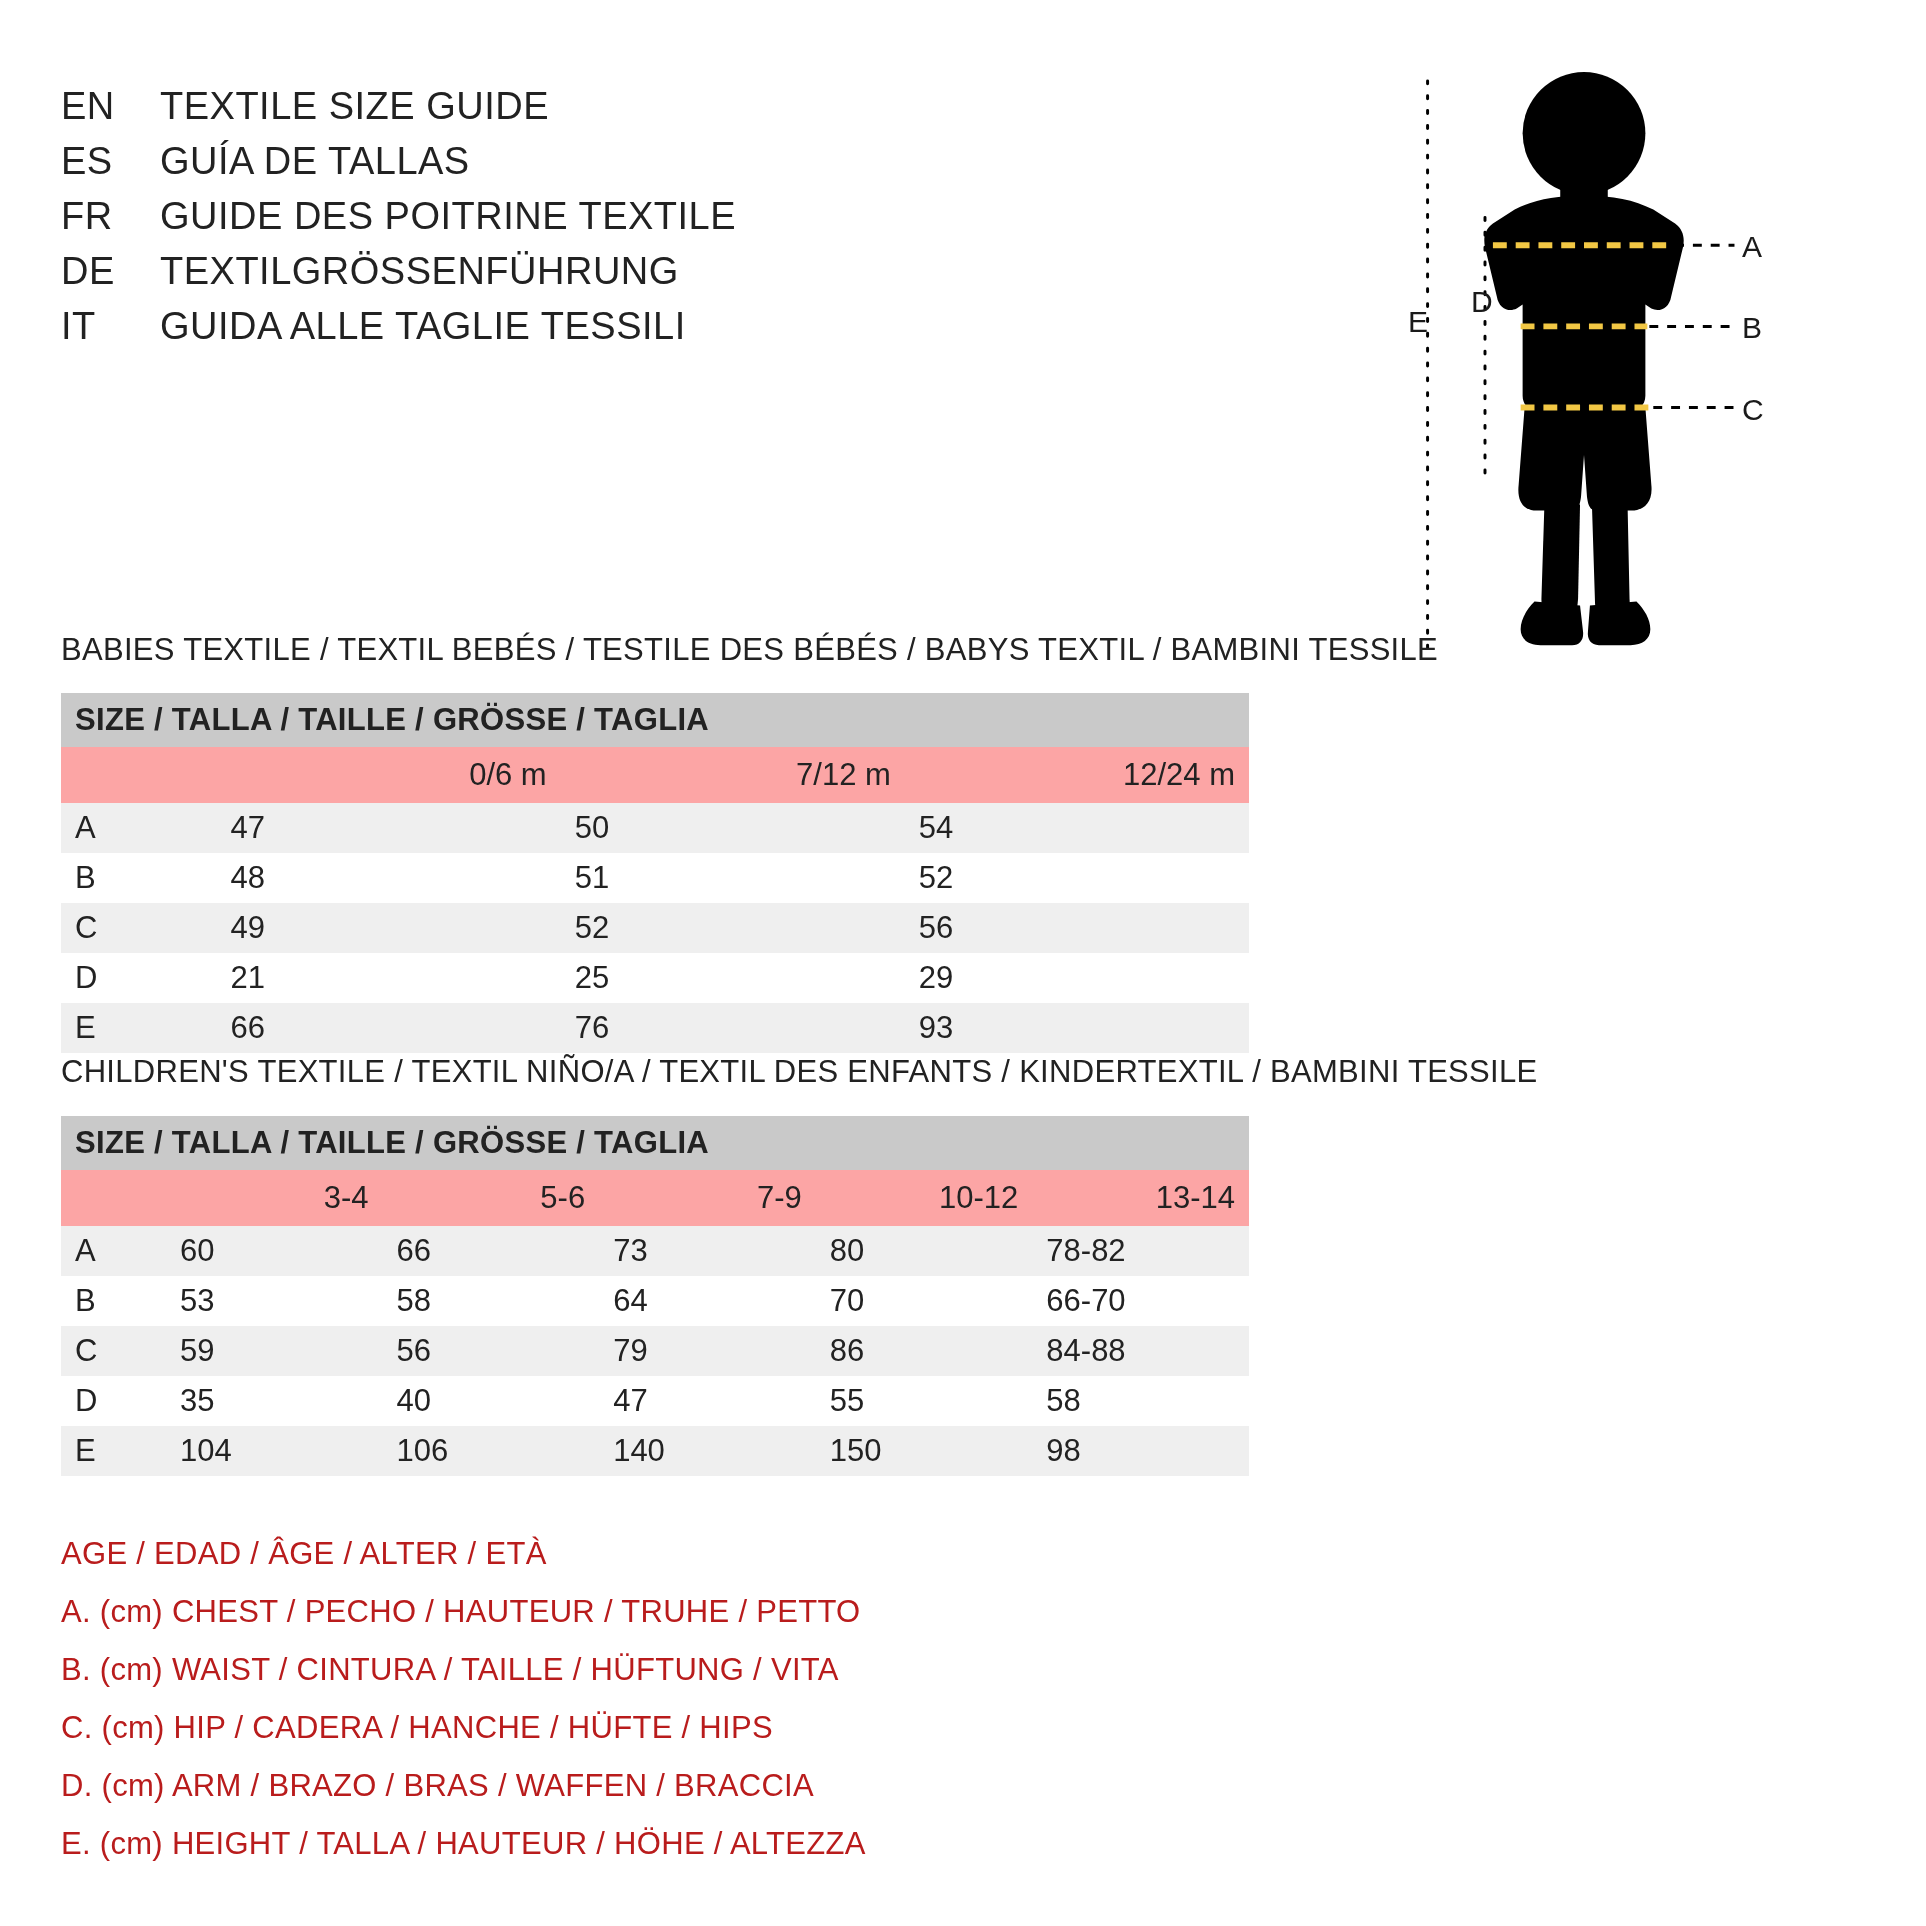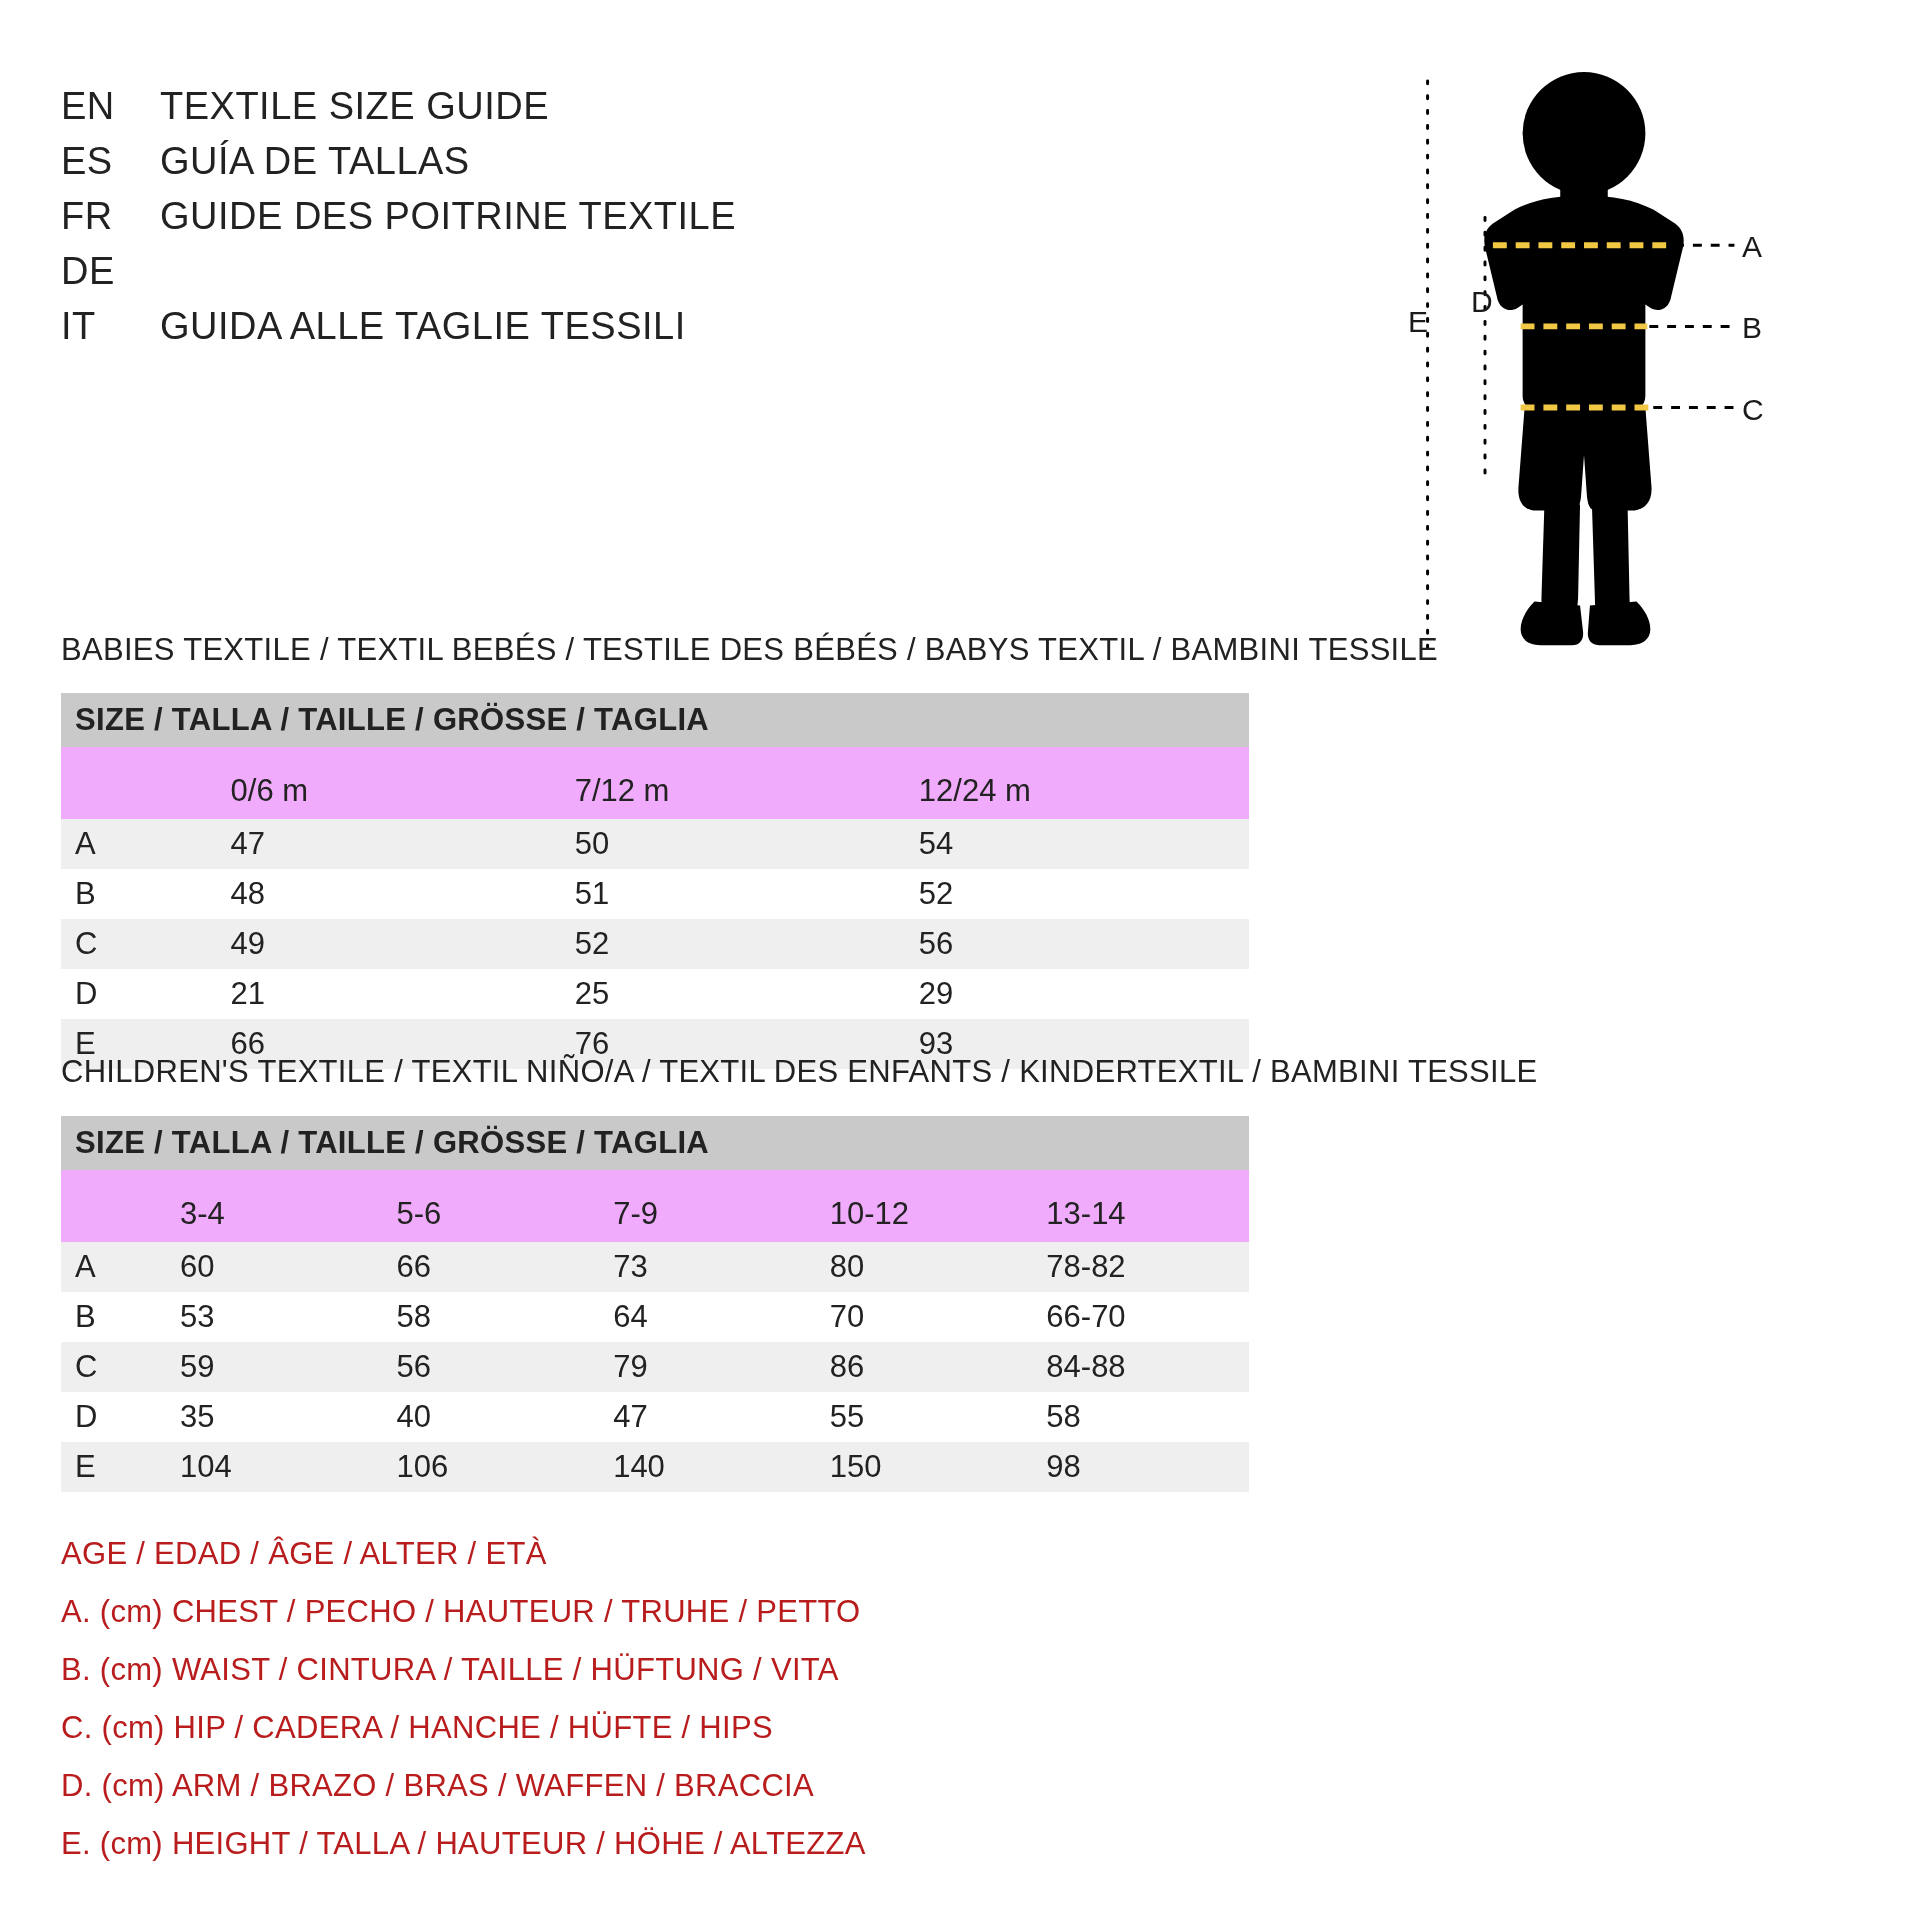--- a/index.html
+++ b/index.html
@@ -147,6 +147,7 @@
     </div>
     <div class="lang-row">
       <span class="lang-code">DE</span>
+      <span class="lang-text">TEXTILGRÖSSENFÜHRUNG</span>
     </div>
     <div class="lang-row">
       <span class="lang-code">IT</span>

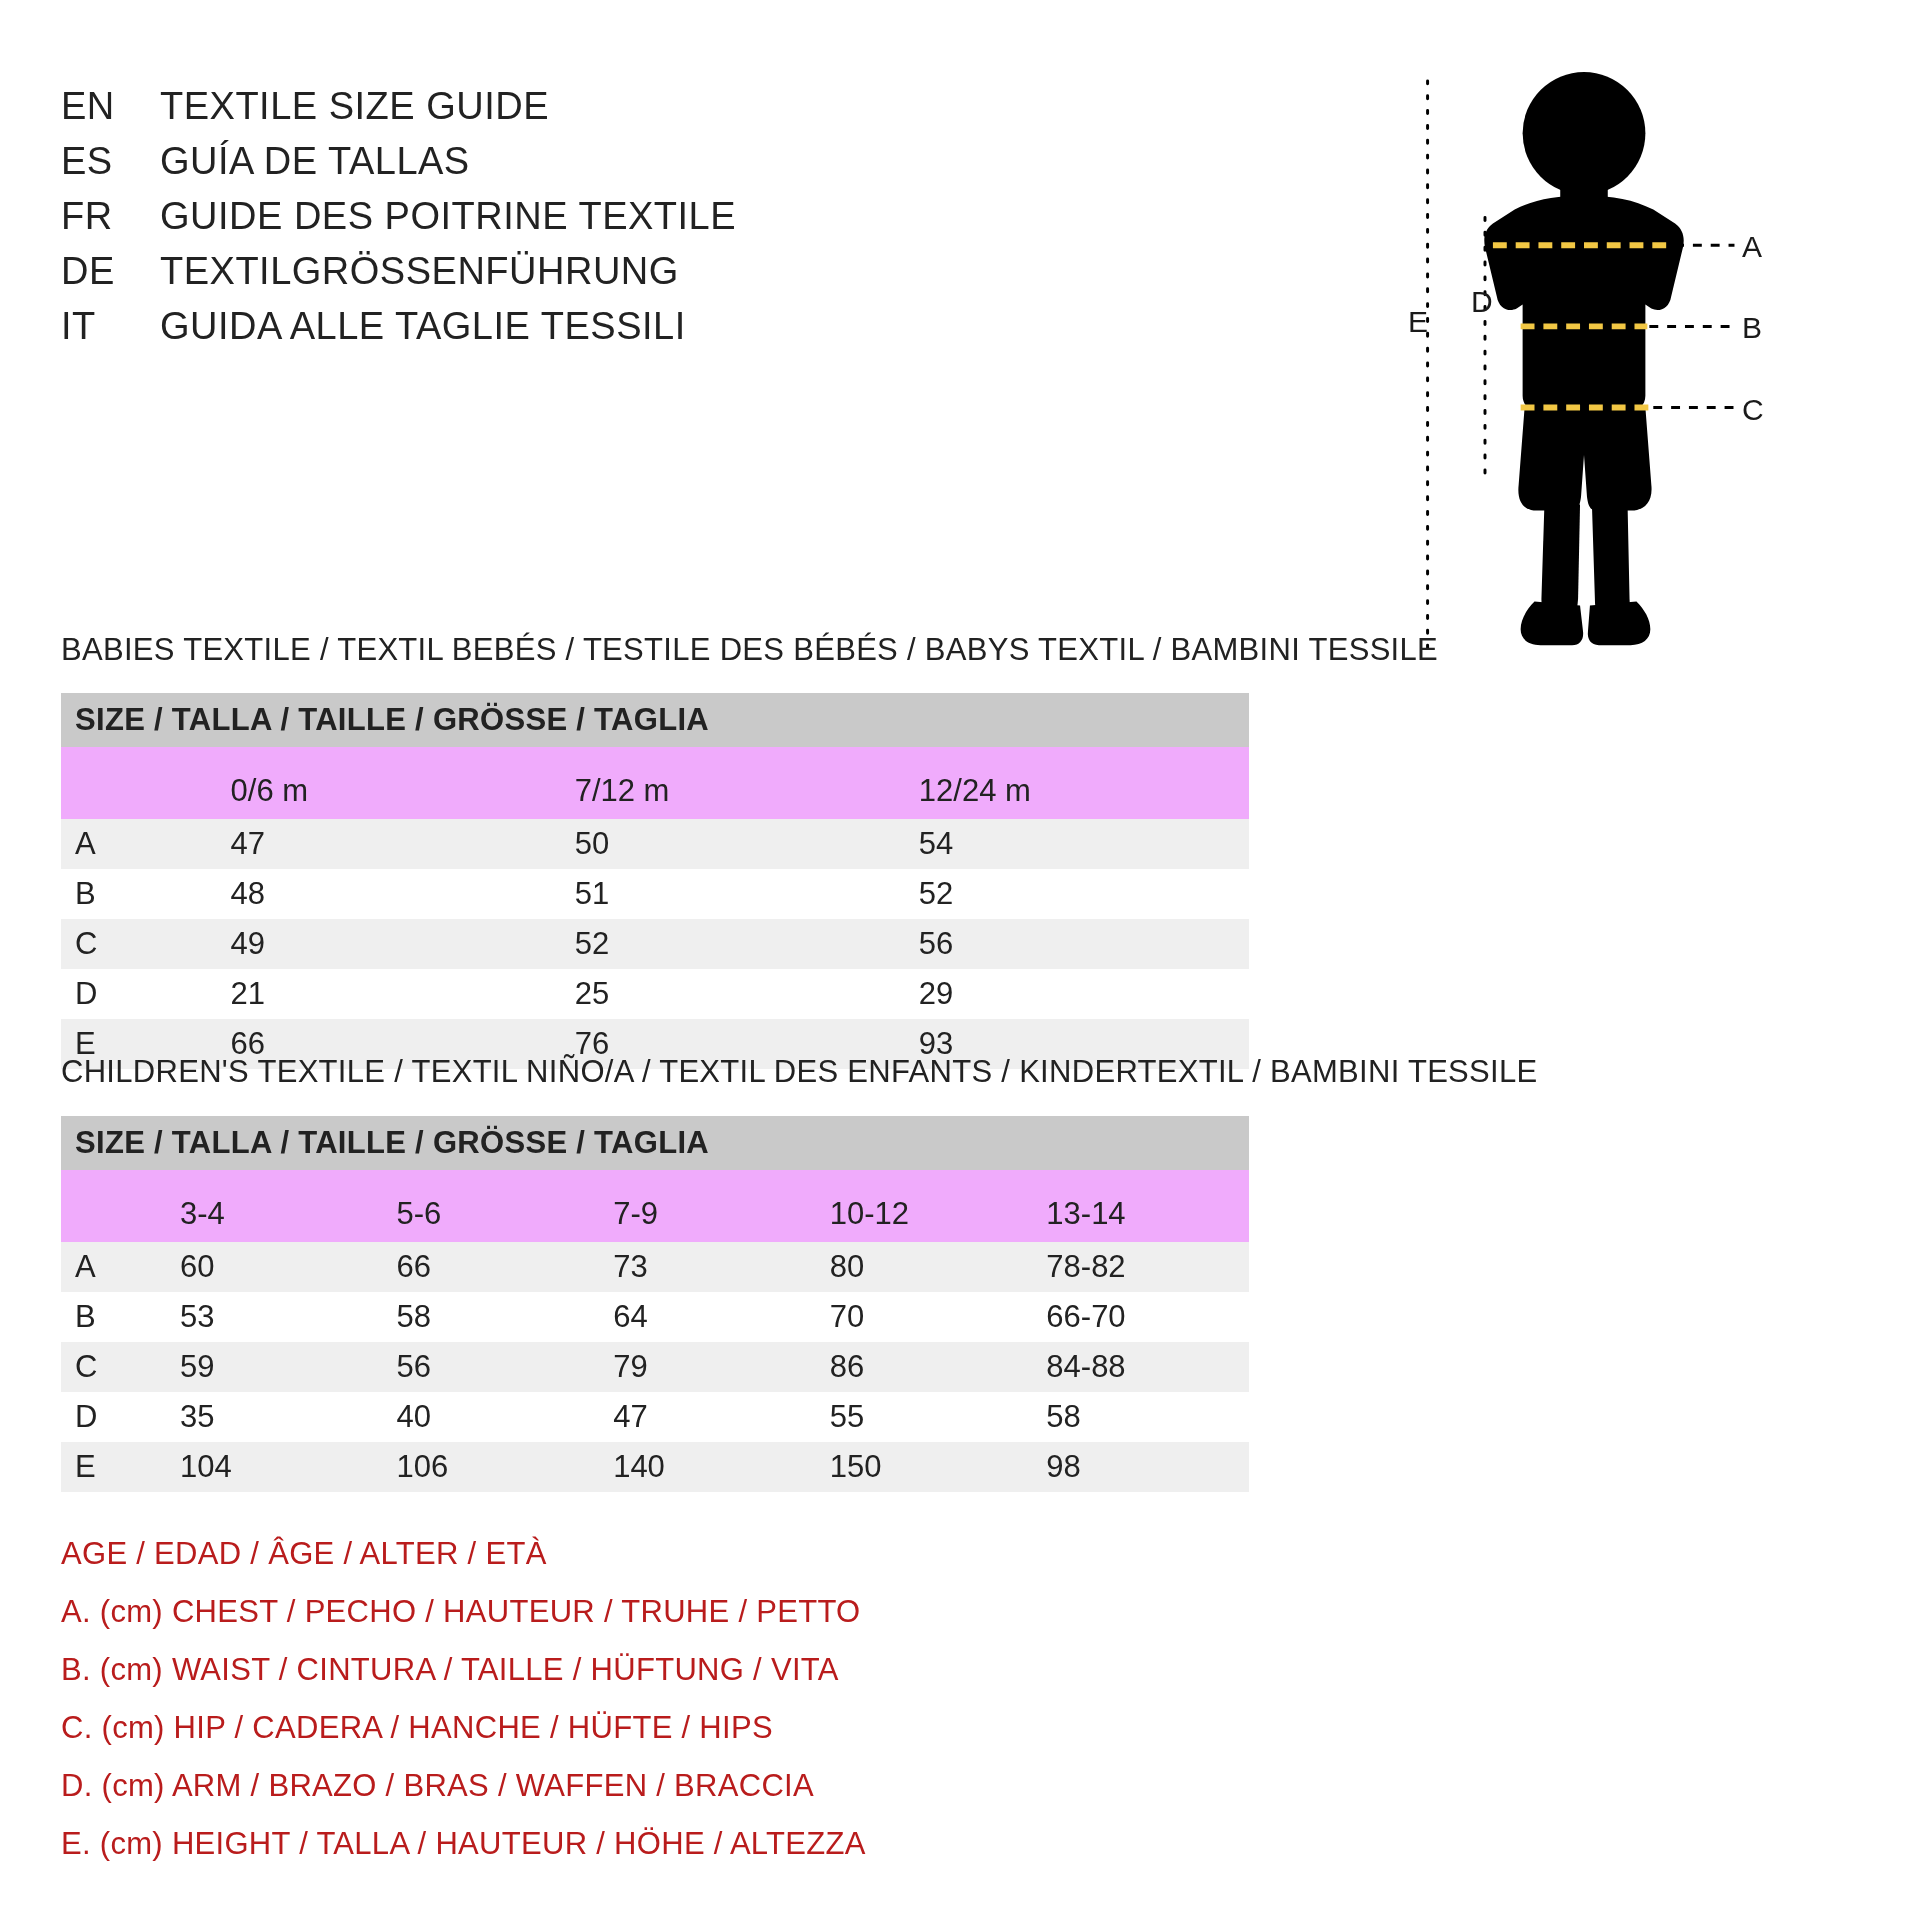--- a/index.html
+++ b/index.html
@@ -102,9 +102,10 @@
     width: 208px;
   }
   .size-table tr.headrow td {
-    background: #f0abfc;
-    padding-top: 26px;
+    background: #fca5a5;
+    padding-top: 10px;
     padding-bottom: 10px;
+    text-align: right;
   }
   #children-table td.val,
   #children-table th.colhead {

